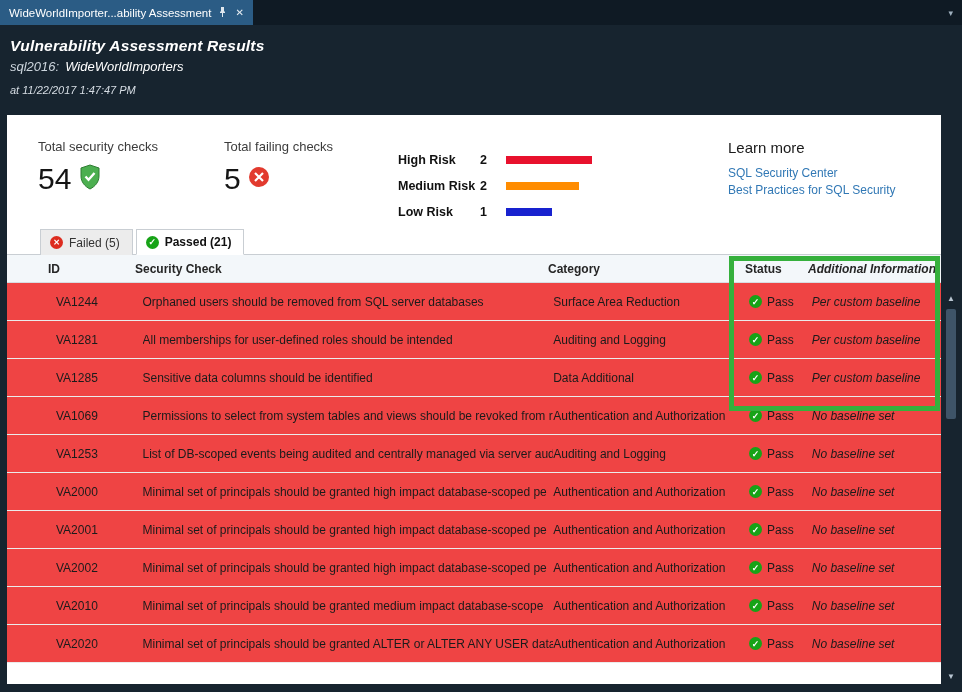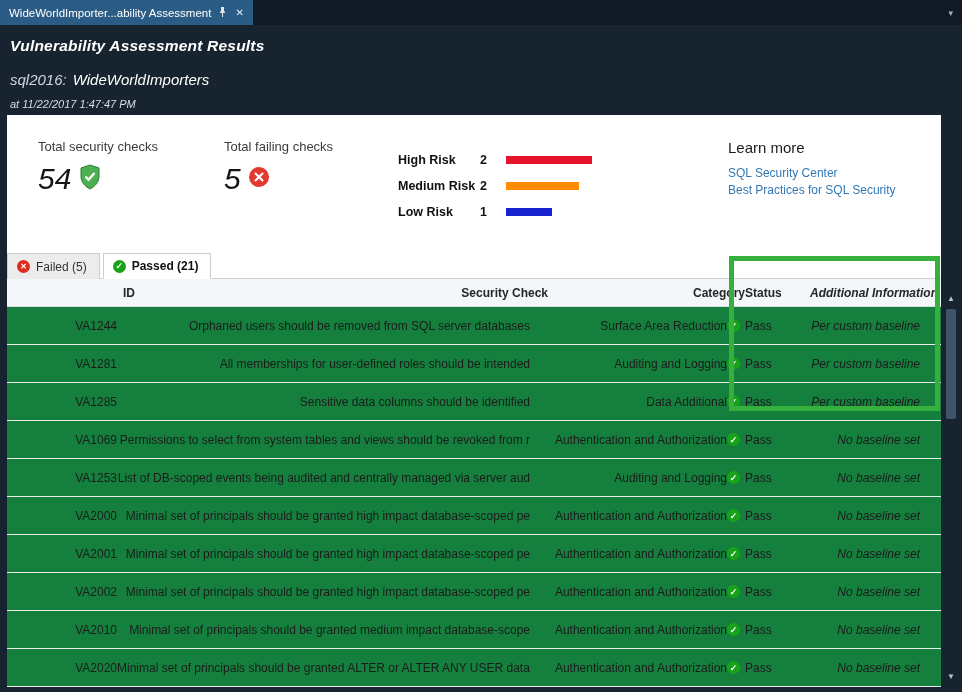--- a/index.html
+++ b/index.html
@@ -19,7 +19,7 @@
   
   .doc-header { padding: 12px 10px 0 10px; color: #fff; height: 90px; font-style: italic; }
   .doc-title { font-size: 15.5px; font-weight: bold; letter-spacing: .2px; }
-  .doc-sub { margin-top: 16px; font-size: 15px; }
+  .doc-sub { margin-top: 4px; font-size: 13px; }
   .doc-sub .srv { color: #cdd6de; margin-right: 6px; }
   .doc-time { margin-top: 10px; font-size: 11px; color: #d6dde4; }
   

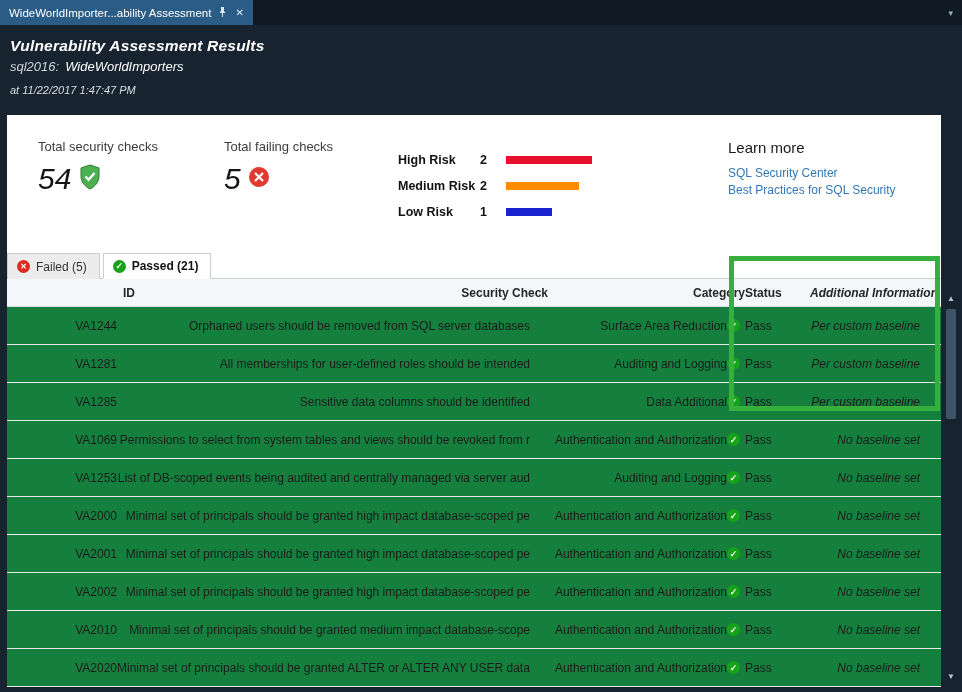--- a/index.html
+++ b/index.html
@@ -30,7 +30,7 @@
   .sum-block.second { width: 174px; }
   .sum-label { font-size: 13px; color: #3c3c3c; }
   .sum-value-row { display: flex; align-items: center; gap: 7px; margin-top: 8px; }
-  .sum-value { font-size: 30px; color: #151515; font-style: italic; }
+  .sum-value { font-size: 30px; color: #151515; }
   .risk-table { width: 212px; padding-top: 2px; }
   .risk-row { display: flex; align-items: center; margin-bottom: 10px; margin-top: 12px; }
   .risk-label { width: 82px; font-size: 12.5px; font-weight: bold; color: #111; }

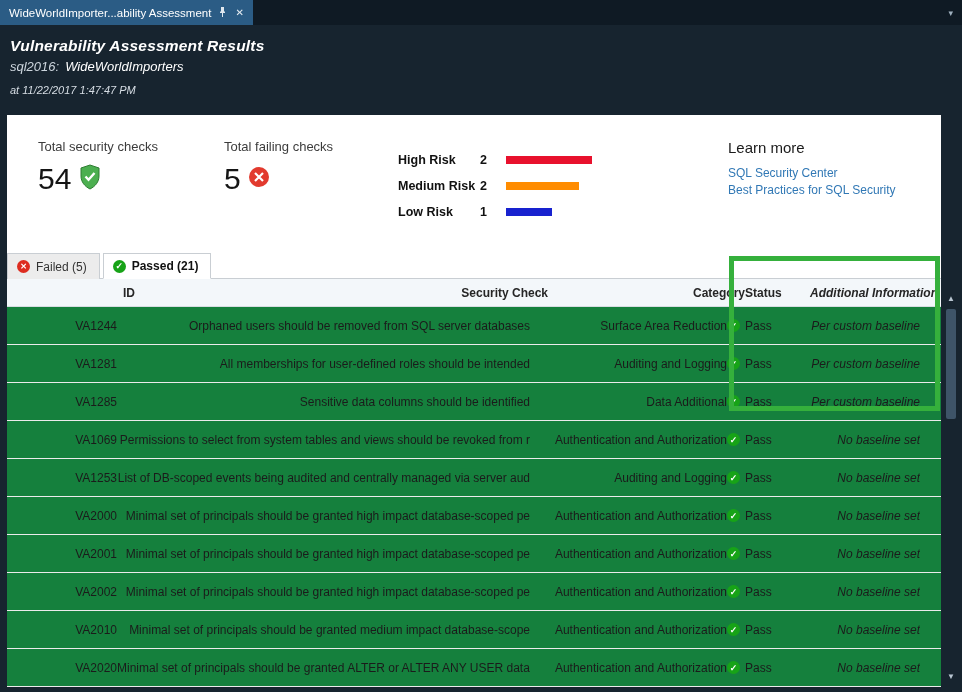--- a/index.html
+++ b/index.html
@@ -40,7 +40,7 @@
   .learn-title { font-size: 15px; color: #1b1b1b; margin-bottom: 10px; }
   .learn-link { display: block; font-size: 12px; color: var(--link-blue, #3178b5); margin-bottom: 3px; cursor: pointer; text-decoration: none; }
   
-  .tabs-wrap { display: flex; margin-top: 24px; border-bottom: 1px solid #c9ced3; }
+  .tabs-wrap { display: flex; margin-top: 0; padding-left: 33px; border-bottom: 1px solid #c9ced3; }
   .tab {
     display: flex; align-items: center; gap: 6px; font-size: 12px; color: #333;
     background: #ececec; border: 1px solid #c9ced3; border-bottom: none;

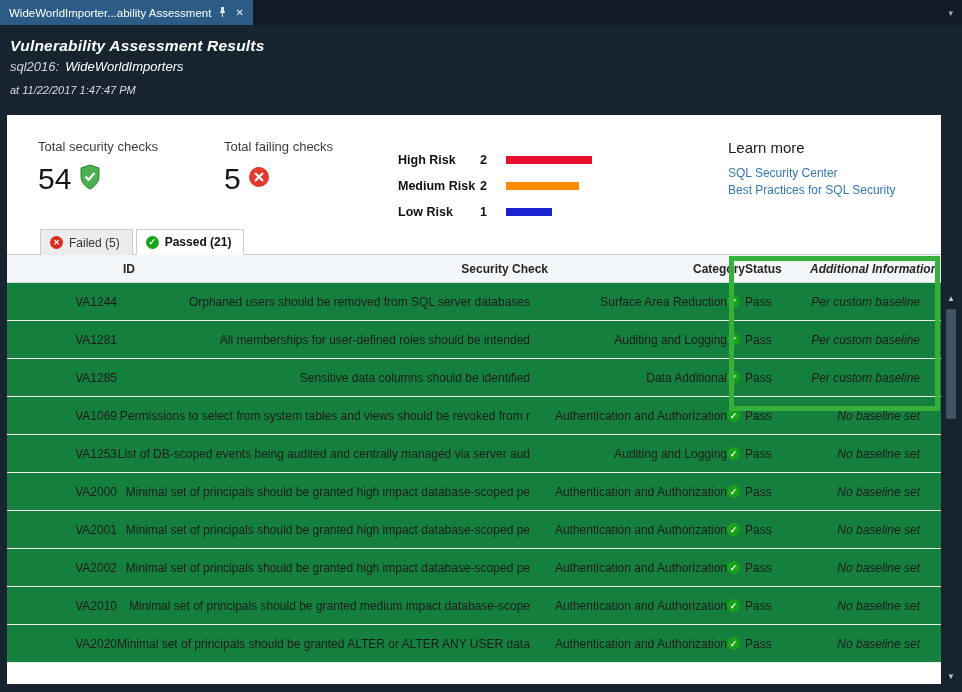--- a/index.html
+++ b/index.html
@@ -70,7 +70,7 @@
   .c-id { width: 87px; } .c-check { width: 413px; } .c-cat { width: 197px; }
   .c-status { width: 63px; display: flex; align-items: center; gap: 5px; }
   .c-info { width: 130px; font-style: italic; }
-  .c-id, .c-check, .c-cat, .c-info { white-space: nowrap; overflow: hidden; text-align: right; }
+  .c-id, .c-check, .c-cat, .c-info { white-space: nowrap; overflow: hidden; }
   
   .annotation {
     position: absolute; left: 722px; top: 141px; width: 211px; height: 155px;

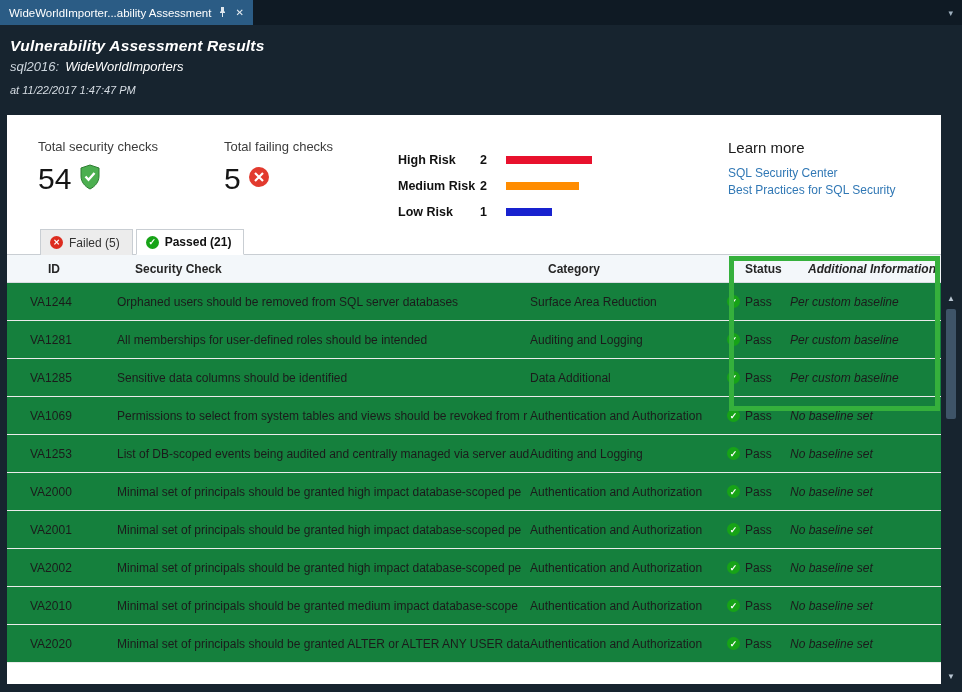--- a/index.html
+++ b/index.html
@@ -64,8 +64,8 @@
     font-size: 12px; font-weight: bold; color: #262626;
   }
   .trow {
-    display: flex; align-items: center; height: 38px; padding-left: 23px;
-    border-bottom: 1px solid #ebebeb; font-size: 12px; color: #1b1b1b; background: #15803d; cursor: default;
+    display: flex; align-items: center; height: 38px; padding-left: 49px;
+    border-bottom: 1px solid #ebebeb; font-size: 12px; color: #1b1b1b; background: #ef4444; cursor: default;
   }
   .c-id { width: 87px; } .c-check { width: 413px; } .c-cat { width: 197px; }
   .c-status { width: 63px; display: flex; align-items: center; gap: 5px; }

